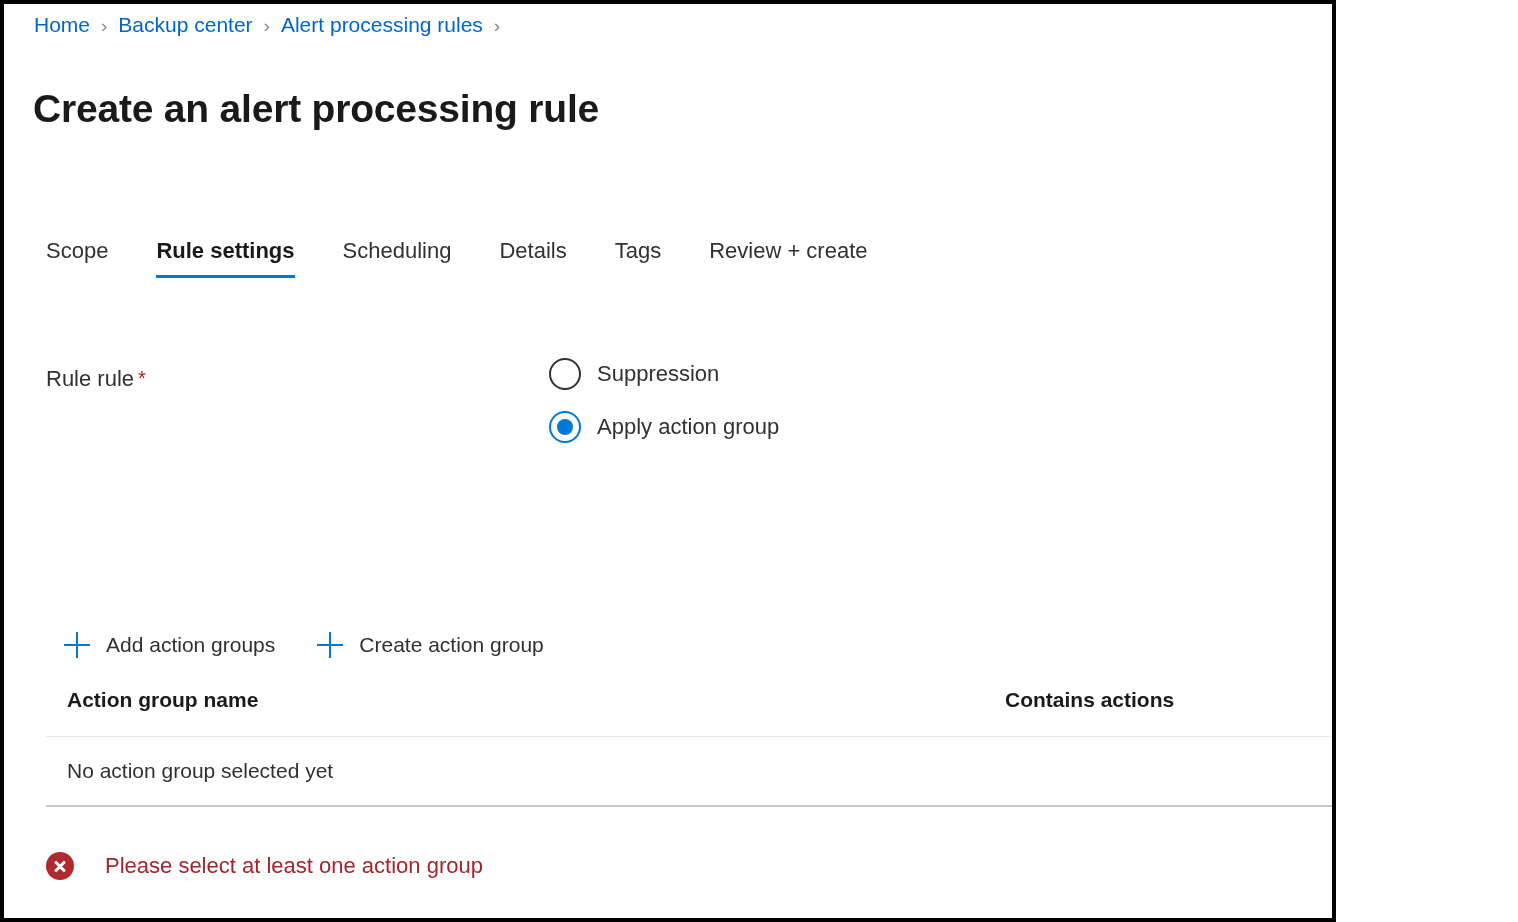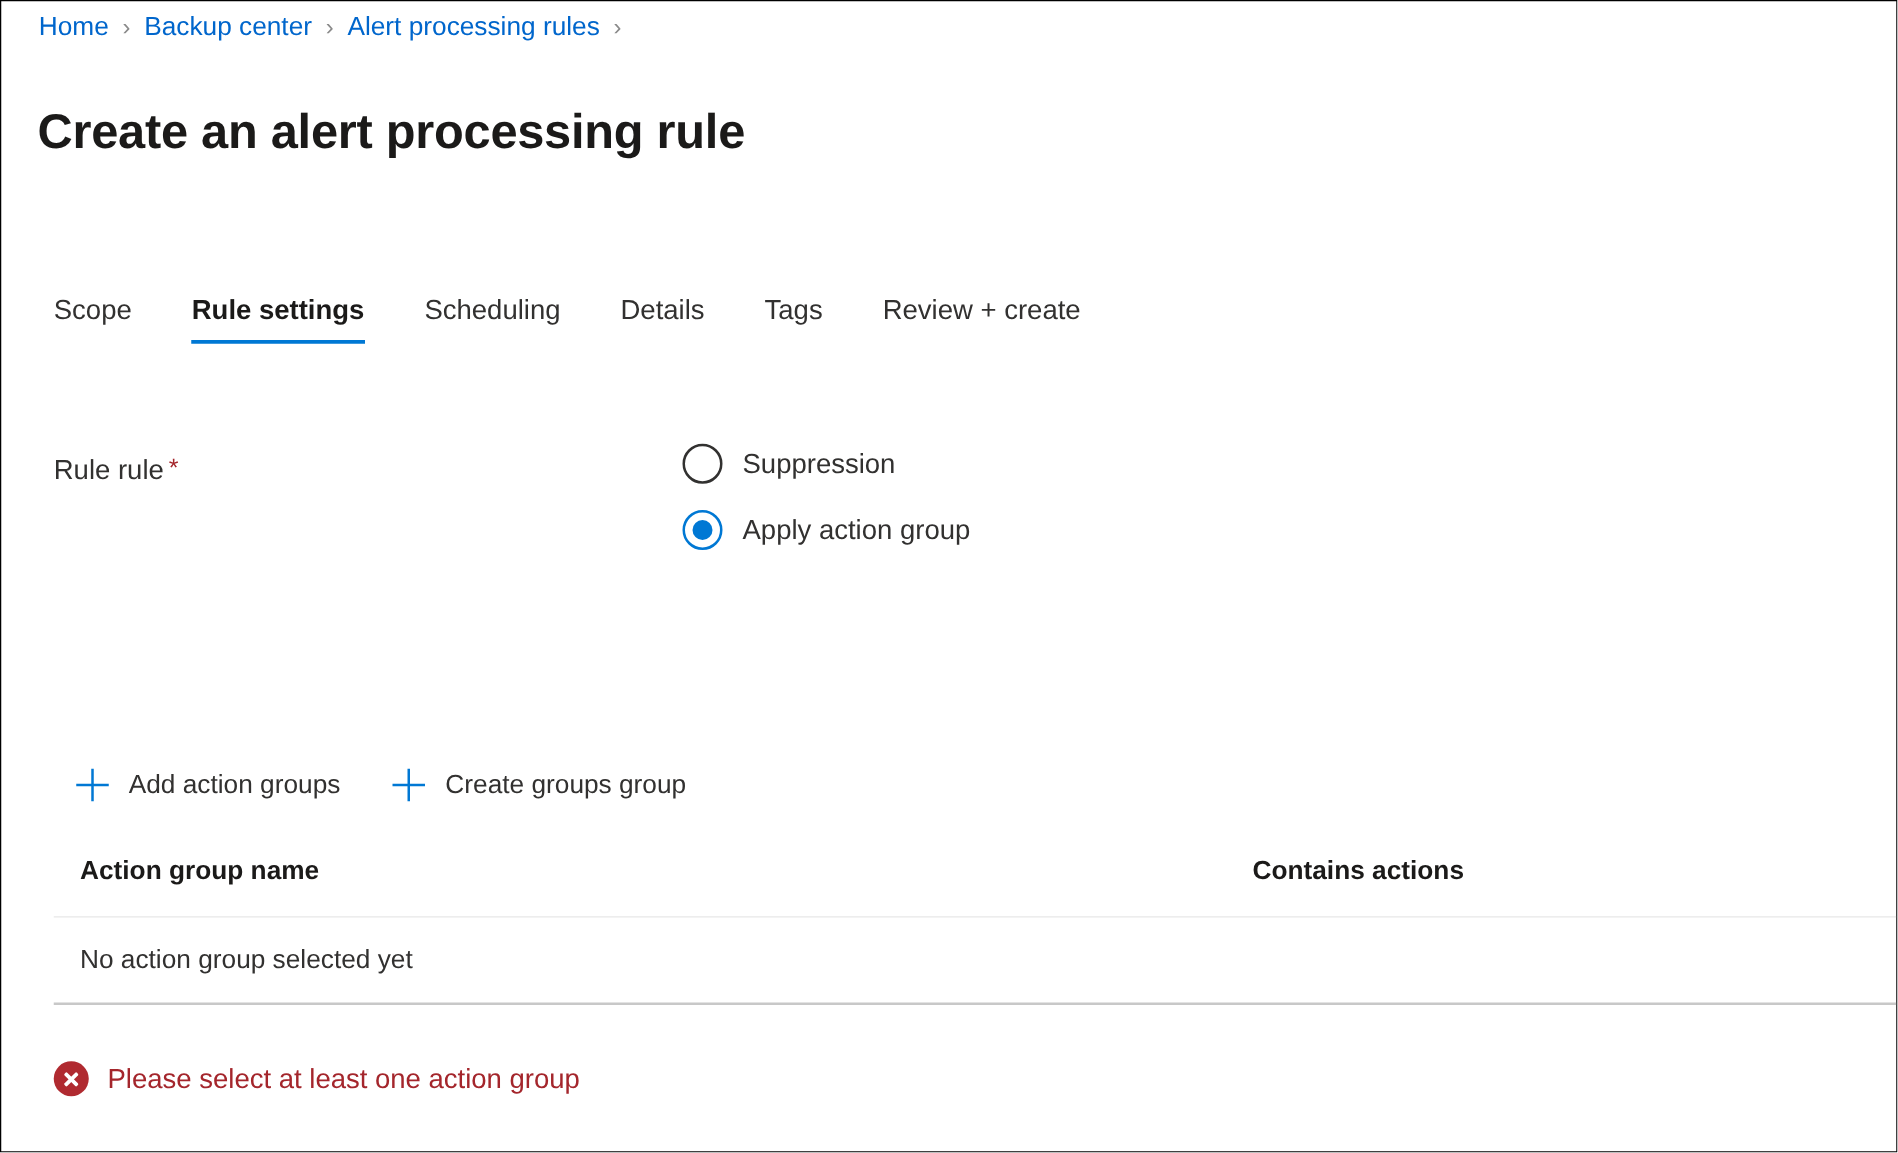--- a/index.html
+++ b/index.html
@@ -13,11 +13,11 @@
   }
   #page {
     position: relative;
-    width: 1518px;
+    width: 1336px;
     height: 922px;
     box-sizing: border-box;
     background: #ffffff;
-    border: 1px solid #000000;
+    border: 4px solid #000000;
     overflow: hidden;
   }
 

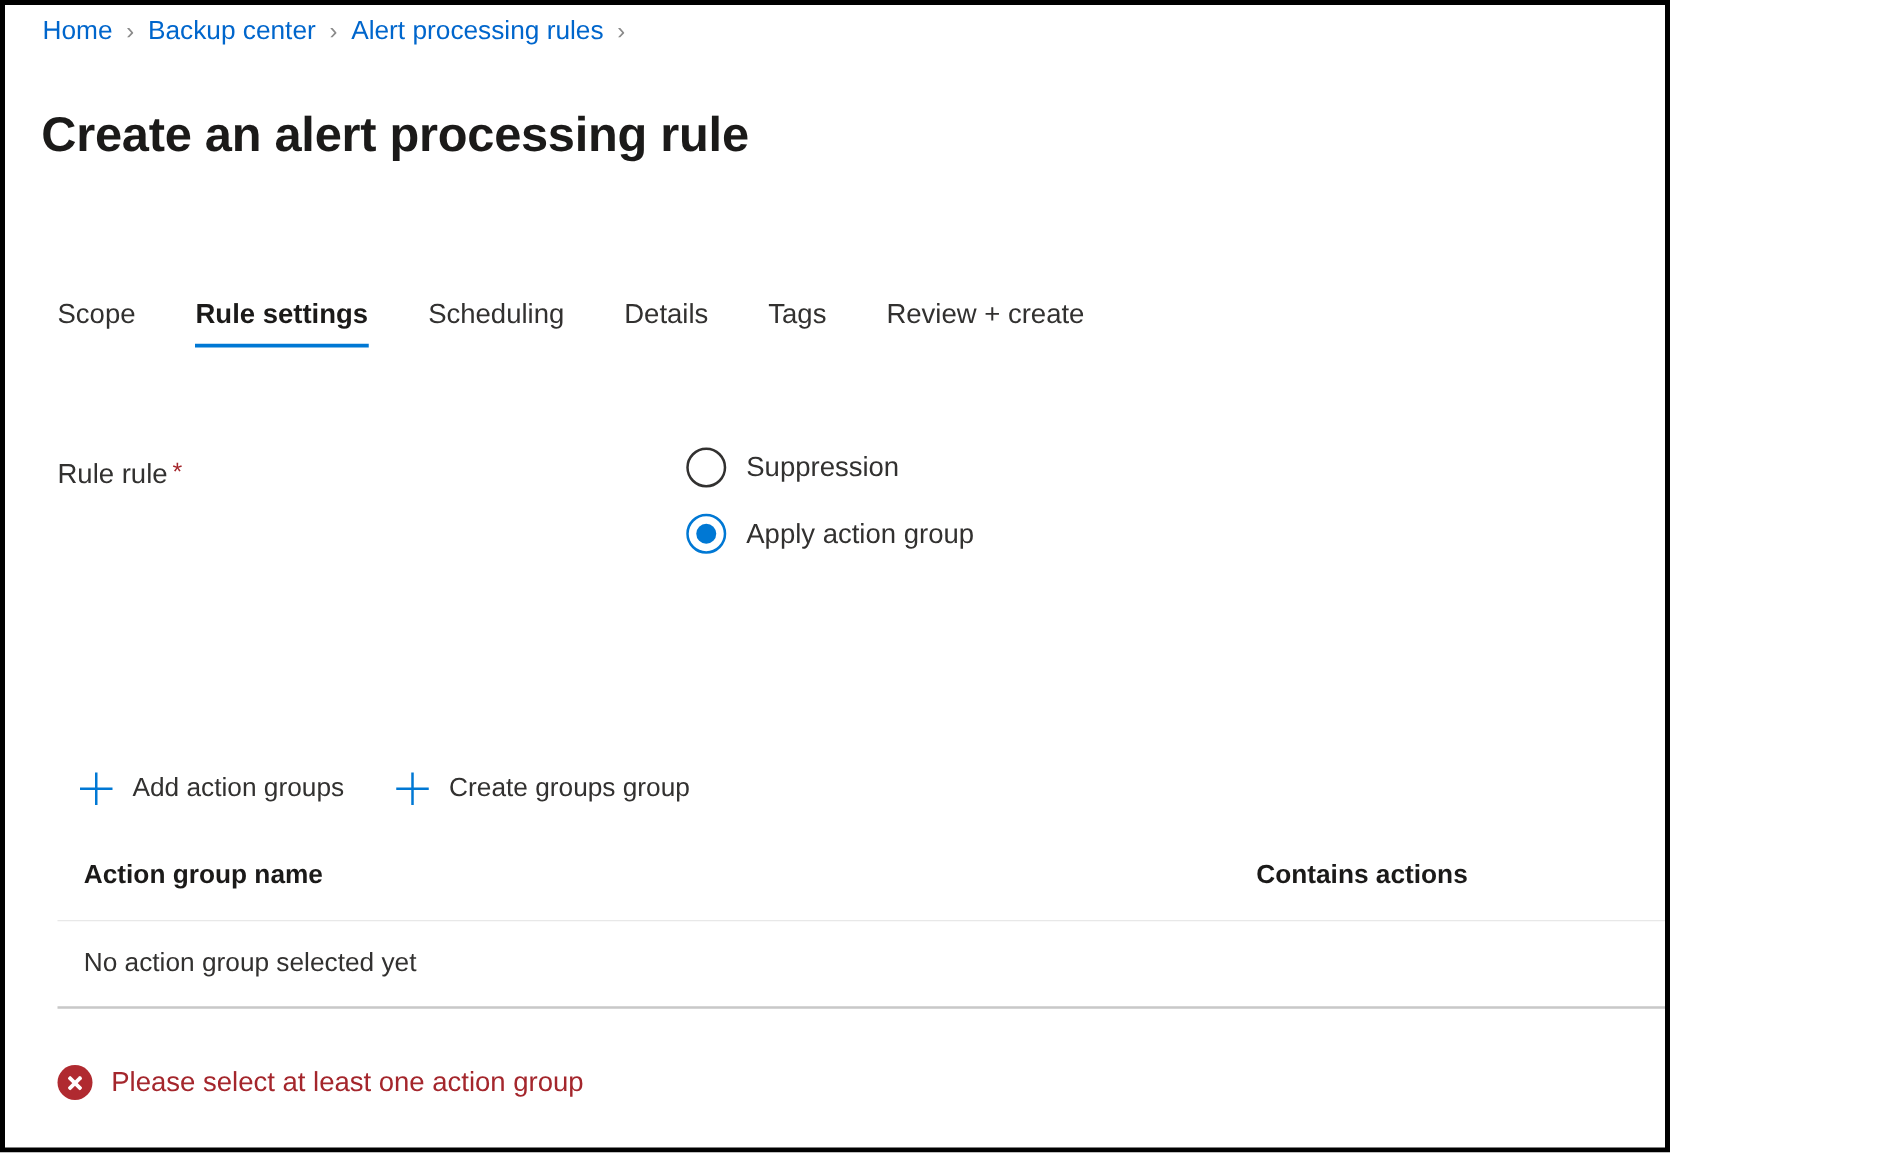--- a/index.html
+++ b/index.html
@@ -175,7 +175,7 @@
     left: 60px;
     top: 614px;
     display: flex;
-    align-items: flex-start;
+    align-items: flex-end;
     height: 40px;
   }
   .cmd-btn {

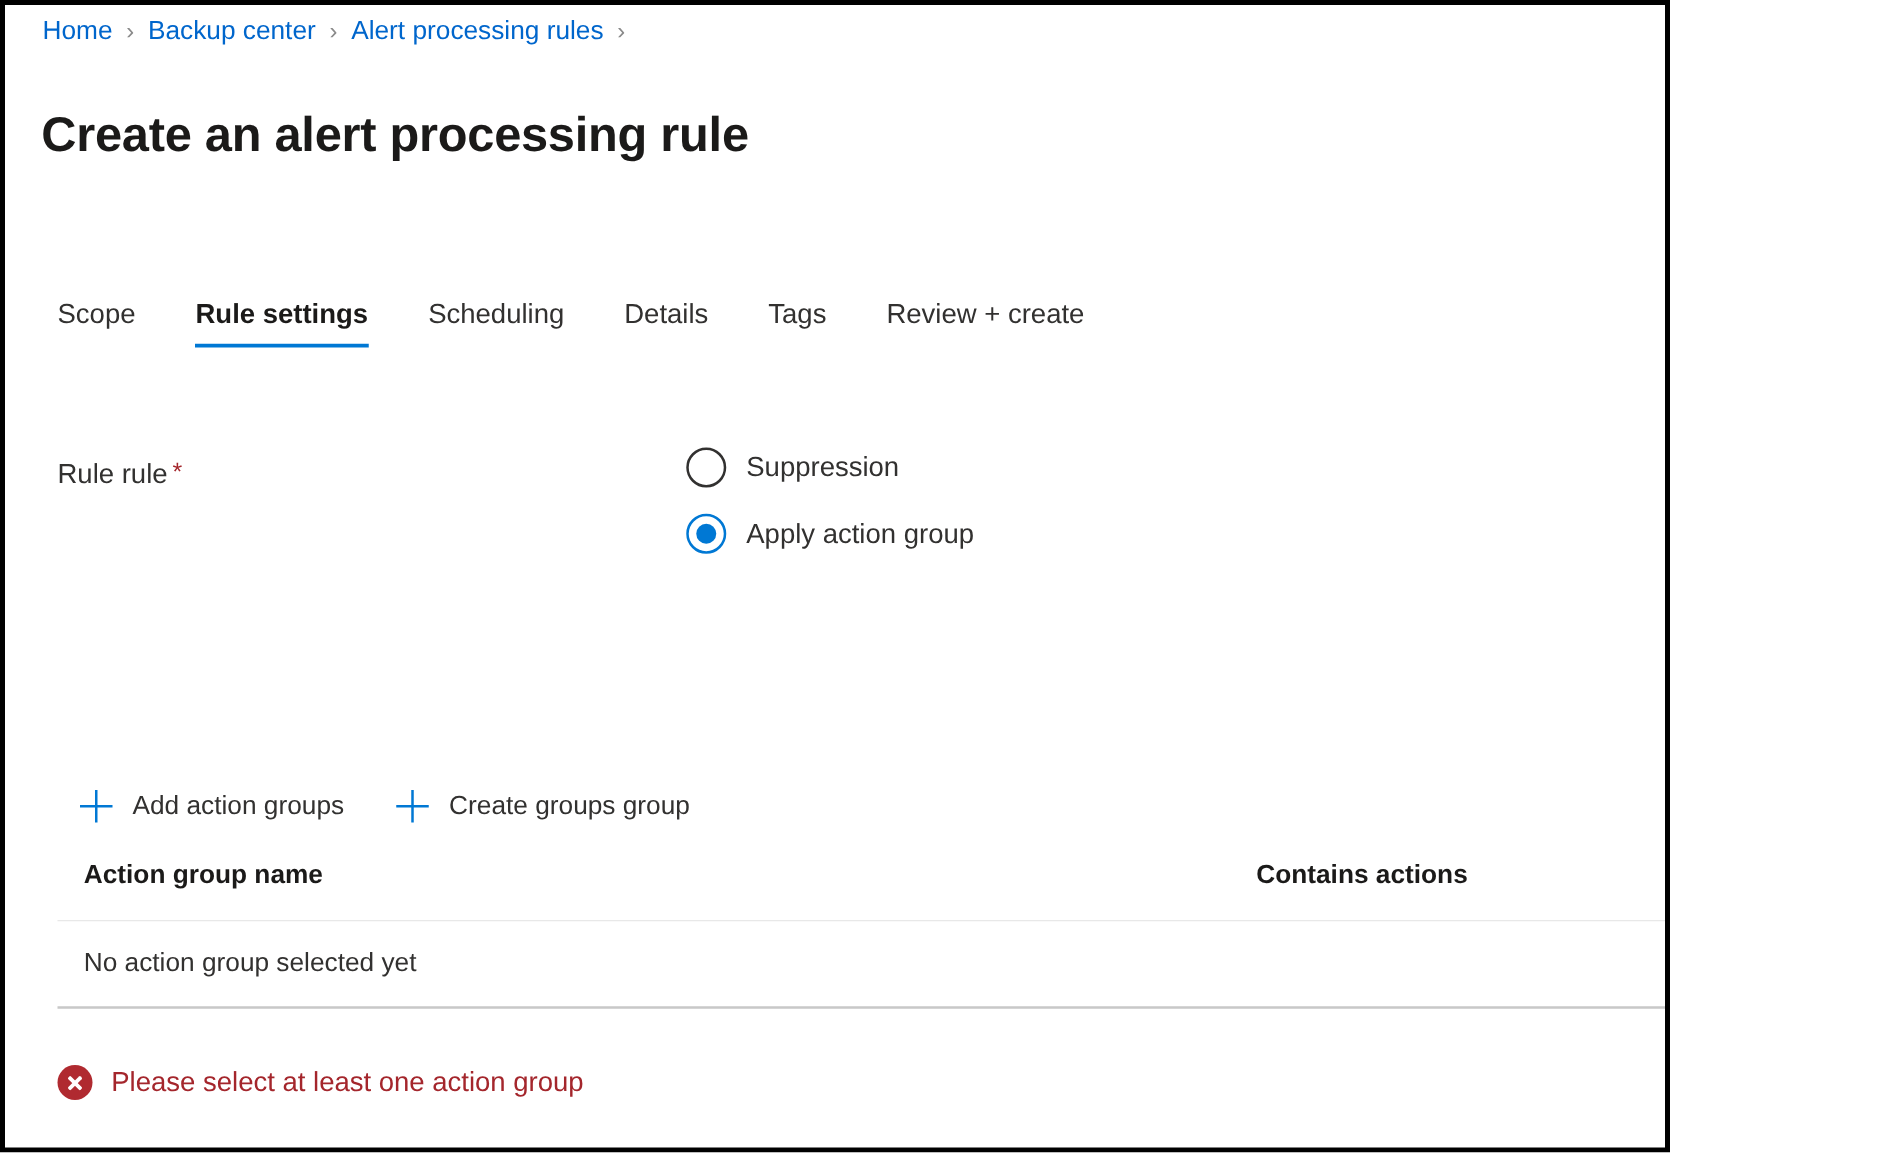--- a/index.html
+++ b/index.html
@@ -355,7 +355,7 @@
     </div>
     <div class="cmd-btn">
       <span class="plus-icon"></span>
-      <span class="cmd-label">Create groups group</span>
+      <span class="cmd-label">Create action group</span>
     </div>
   </div>
 

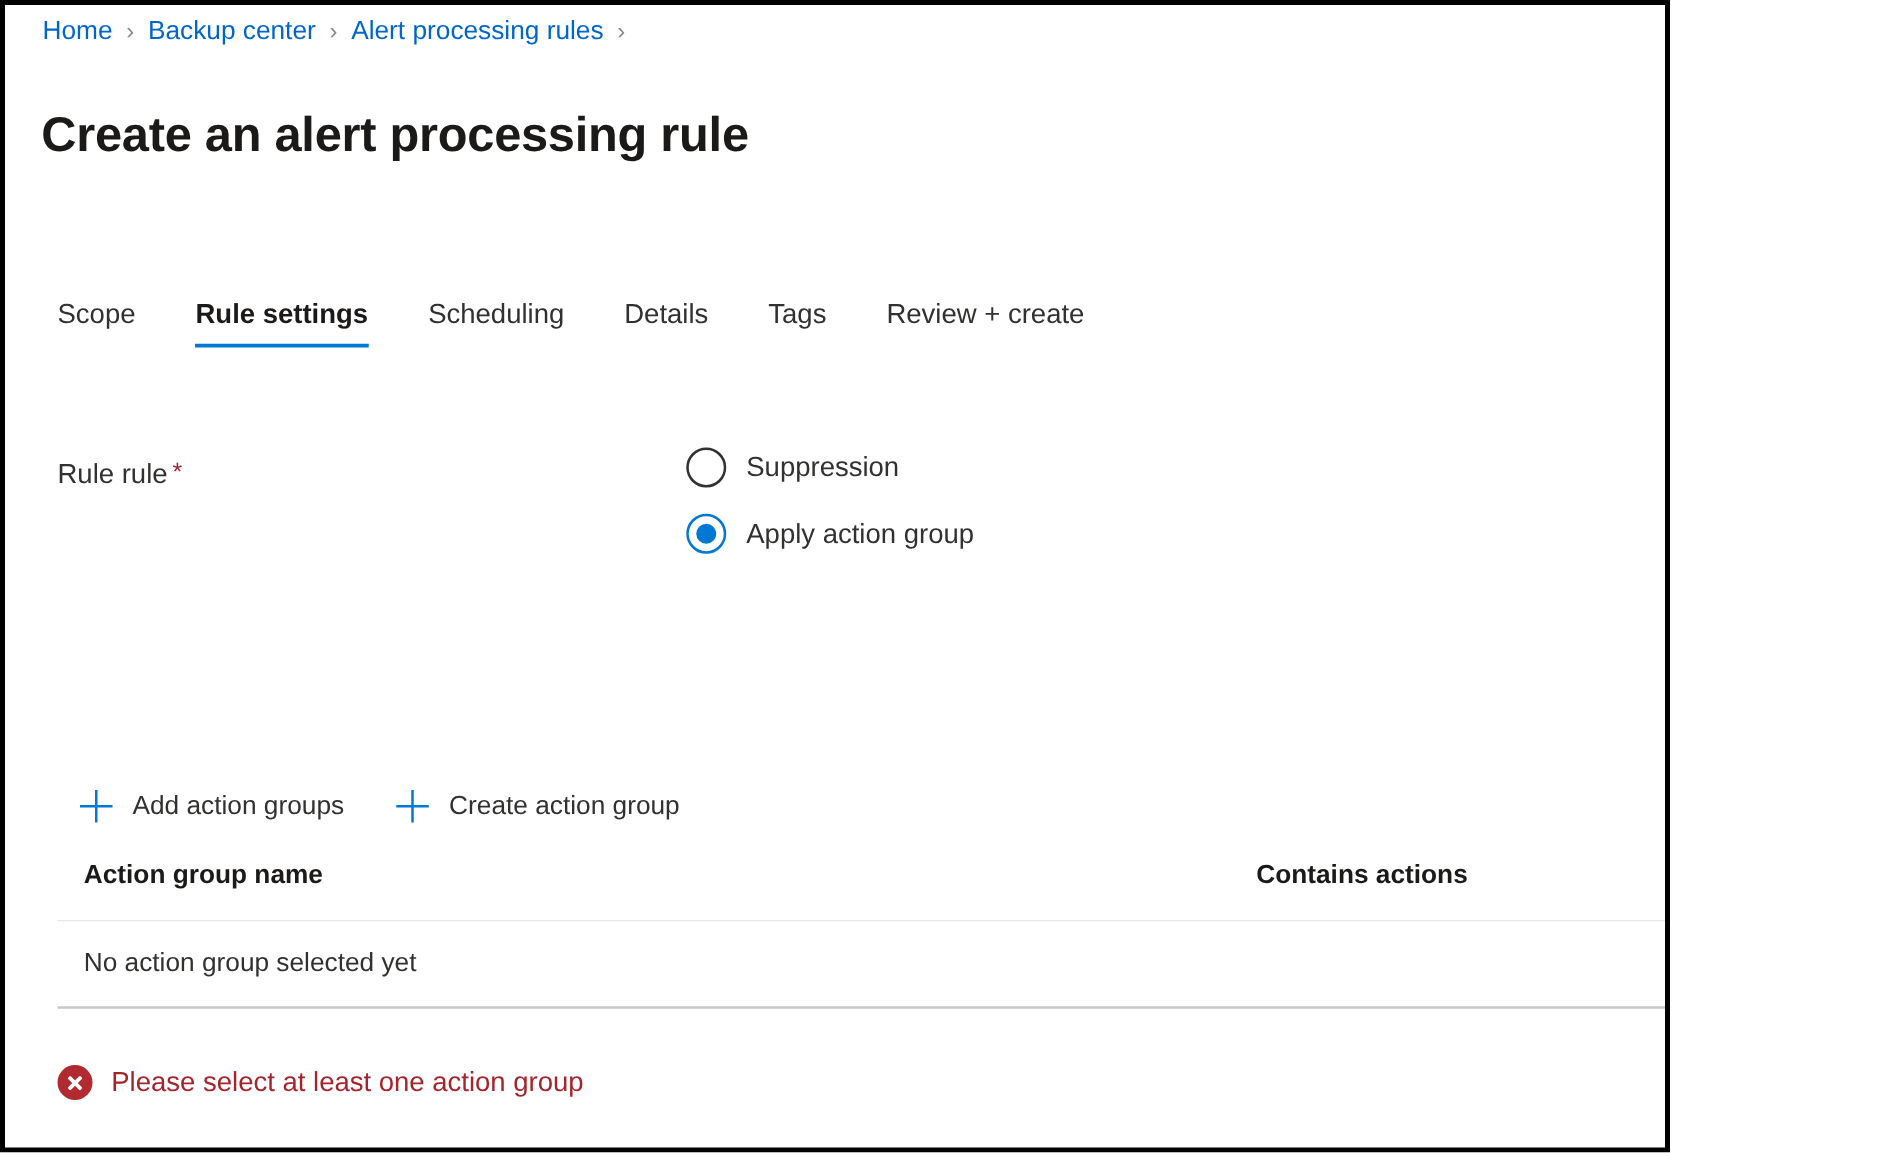--- a/index.html
+++ b/index.html
@@ -264,6 +264,7 @@
     top: 848px;
     display: flex;
     align-items: center;
+    gap: 16px;
   }
   .error-icon {
     width: 28px;

